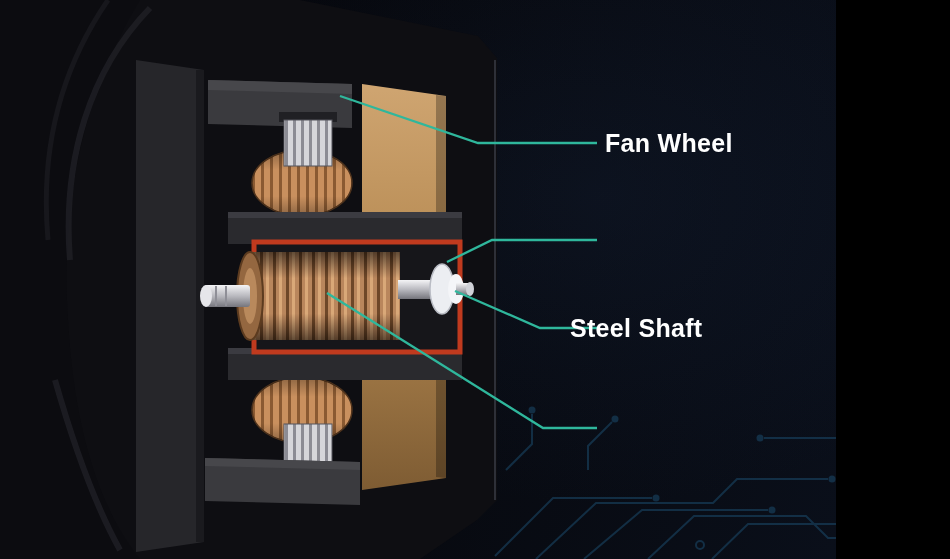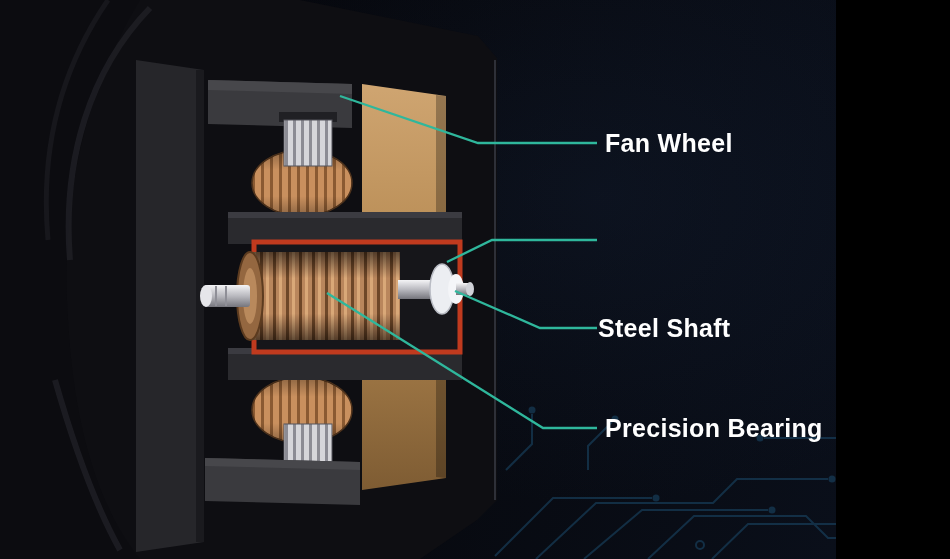--- a/index.html
+++ b/index.html
@@ -168,7 +168,7 @@
   </svg>
 
   <div class="label" style="left:605px; top:128px">Fan Wheel</div>
-  <div class="label" style="left:598px; top:313px">Steel Shaft</div>
+  <div class="label" style="left:570px; top:313px">Steel Shaft</div>
   <div class="label" style="left:605px; top:413px">Precision Bearing</div>
 
 </div>

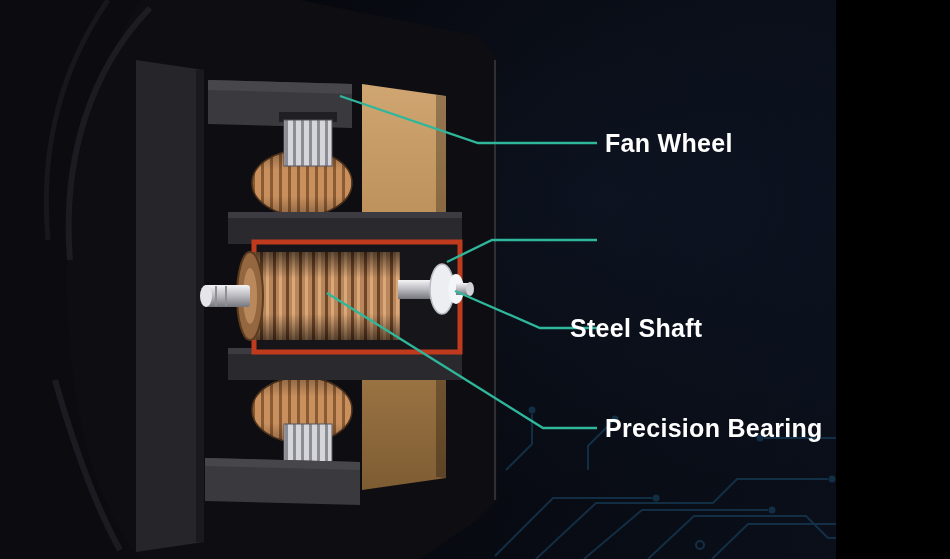--- a/index.html
+++ b/index.html
@@ -169,7 +169,6 @@
 
   <div class="label" style="left:605px; top:128px">Fan Wheel</div>
   <div class="label" style="left:570px; top:313px">Steel Shaft</div>
-  <div class="label" style="left:605px; top:413px">Precision Bearing</div>
 
 </div>
 

